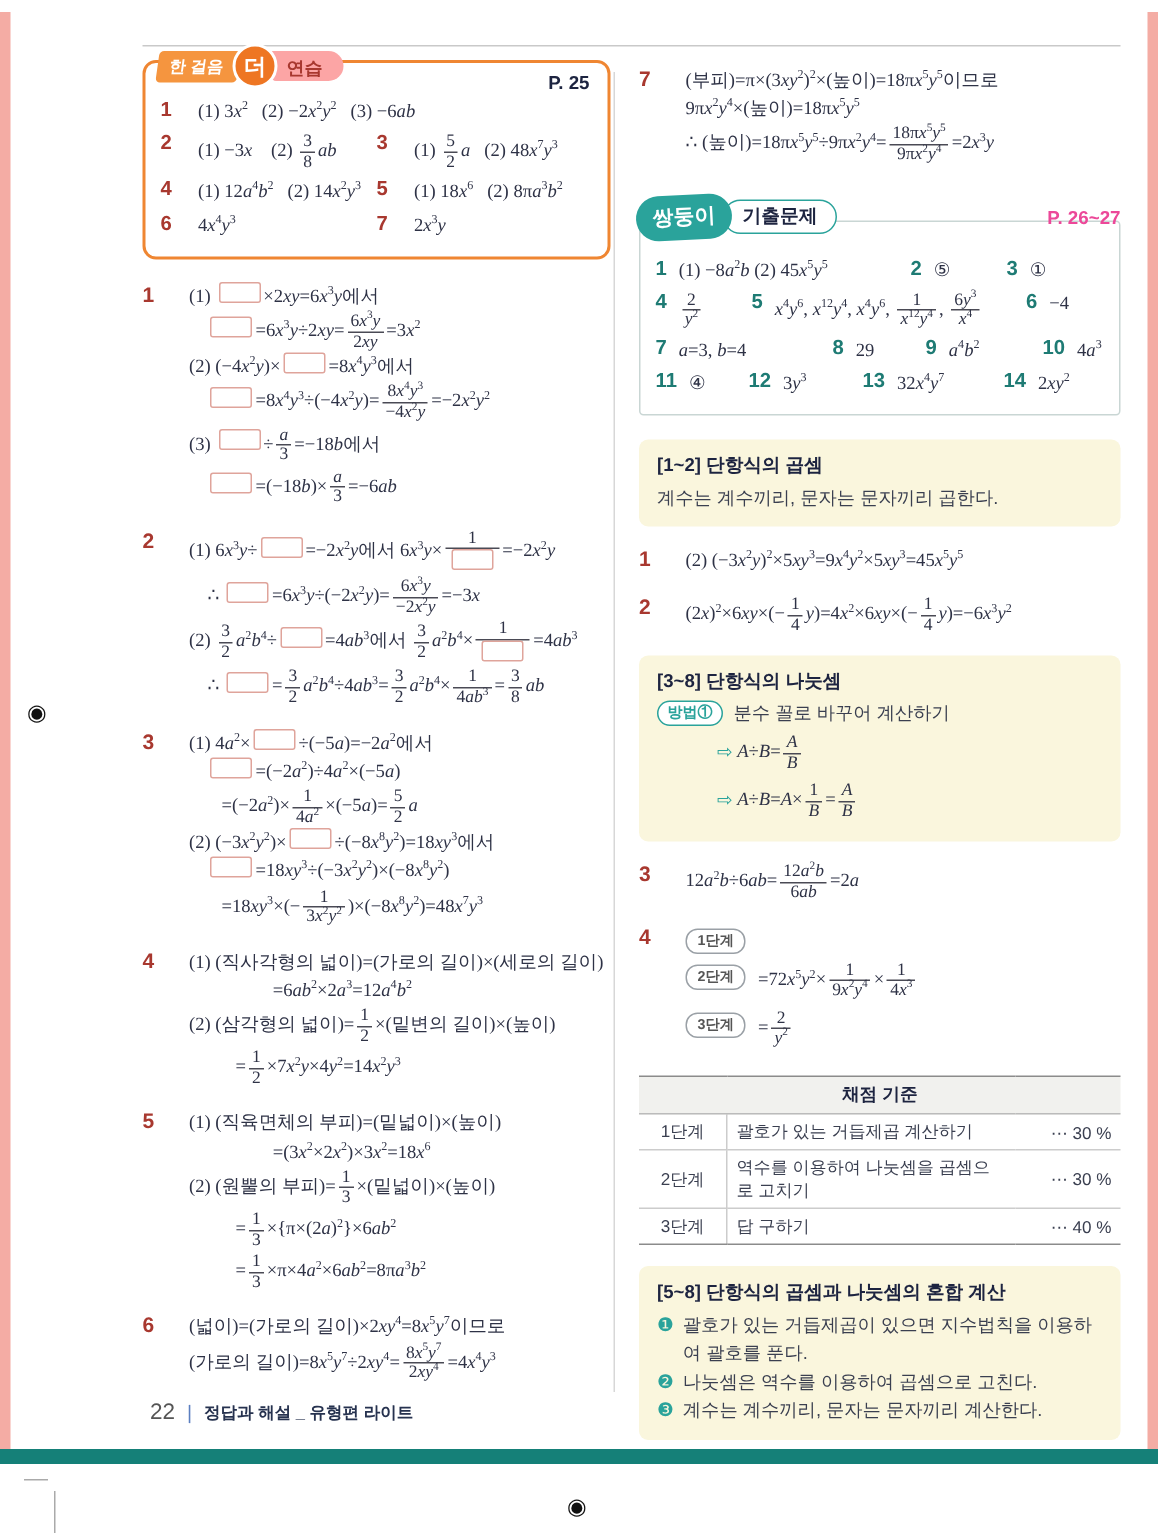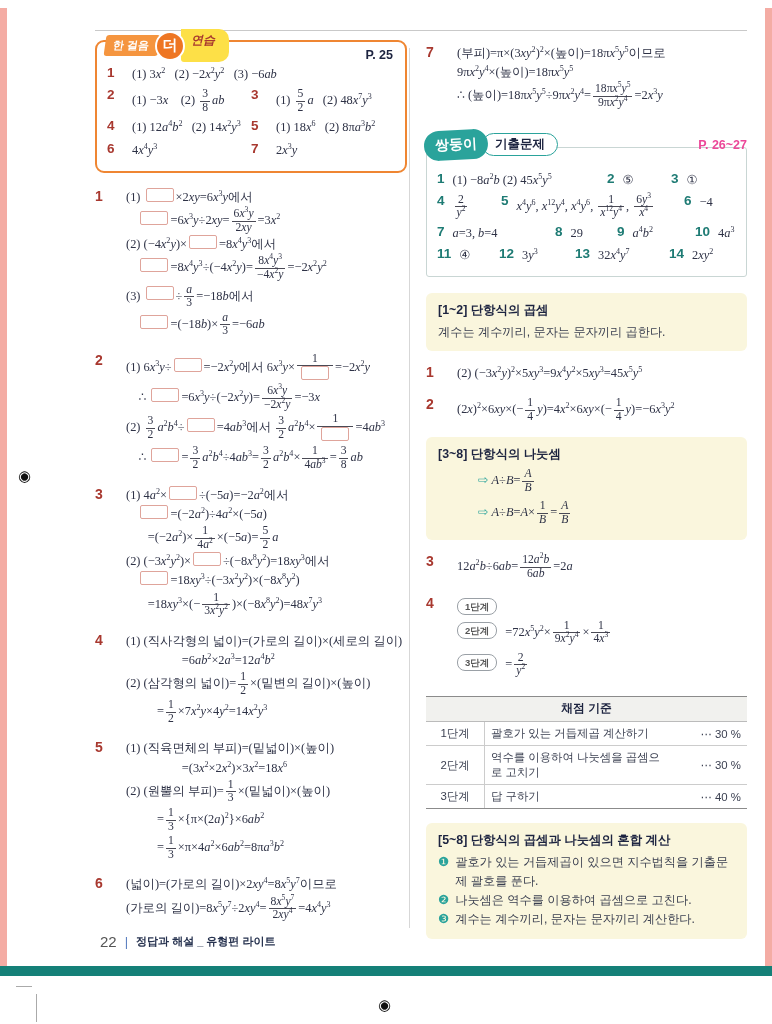--- a/index.html
+++ b/index.html
@@ -42,7 +42,7 @@
   .rib-left{background:#f5953f;color:#fff;font-weight:bold;font-size:11px;padding:3px 10px 3px 8px;border-radius:3px;transform:skewX(-8deg);}
   .rib-circle{background:#ee7623;color:#fff;font-weight:bold;font-size:15px;width:26px;height:26px;border-radius:50%;
               display:flex;align-items:center;justify-content:center;margin:0 -4px;z-index:1;border:2px solid #fff;}
-  .rib-right{background:#fde047;color:#a8382f;font-weight:bold;font-size:12px;padding:3px 14px 13px 10px;border-radius:0 10px 10px 3px;font-style:italic;}
+  .rib-right{background:#fca5a5;color:#a8382f;font-weight:bold;font-size:12px;padding:3px 14px 0 10px;border-radius:0 10px 10px 3px;}
   .prac-pageref{position:absolute;top:6px;right:12px;font-weight:bold;font-size:12.5px;color:#1d2440;}
   .prow{display:grid;grid-template-columns:1fr 1fr;margin:3px 0;}
   .prow.single{grid-template-columns:1fr;}

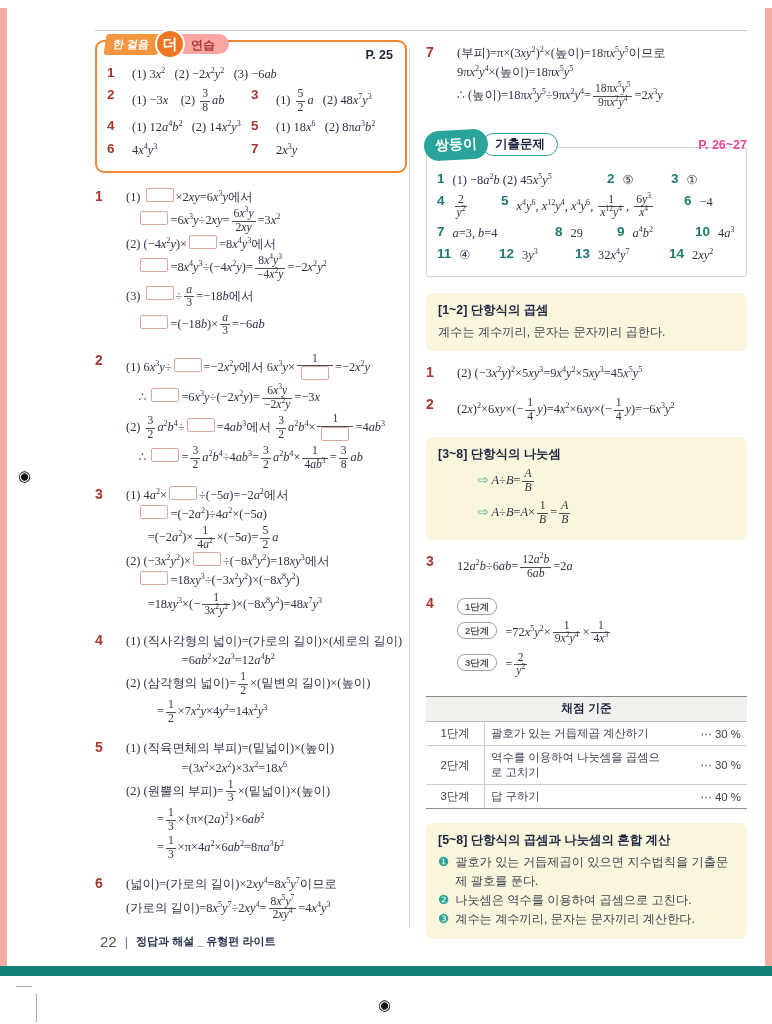--- a/index.html
+++ b/index.html
@@ -309,6 +309,10 @@
 
     <div class="note">
       <div class="ntitle">[3~8]  단항식의 나눗셈</div>
+      <div class="method">
+        <span class="mbadge">방법①</span>
+        <span class="mtext">분수 꼴로 바꾸어 계산하기</span>
+      </div>
       <div class="formula">⇨ <i>A</i>÷<i>B</i>=<span class="f"><span><i>A</i></span><span><i>B</i></span></span></div>
       <div class="formula">⇨ <i>A</i>÷<i>B</i>=<i>A</i>×<span class="f"><span>1</span><span><i>B</i></span></span>=<span class="f"><span><i>A</i></span><span><i>B</i></span></span></div>
     </div>

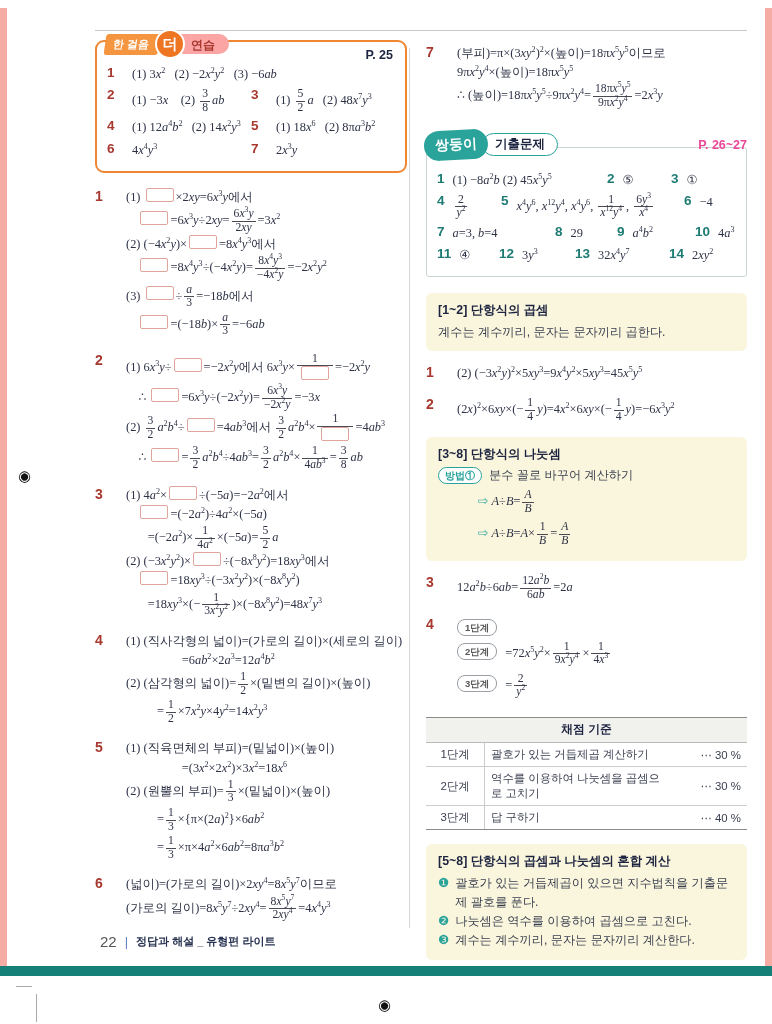--- a/index.html
+++ b/index.html
@@ -368,7 +368,7 @@
       <div class="ntitle">[5~8]  단항식의 곱셈과 나눗셈의 혼합 계산</div>
       <div class="bullet">
         <span class="bno">❶</span>
-        <span>괄호가 있는 거듭제곱이 있으면 지수법칙을 기출문제 괄호를 푼다.</span>
+        <span>괄호가 있는 거듭제곱이 있으면 지수법칙을 이용하여 괄호를 푼다.</span>
       </div>
       <div class="bullet">
         <span class="bno">❷</span>

